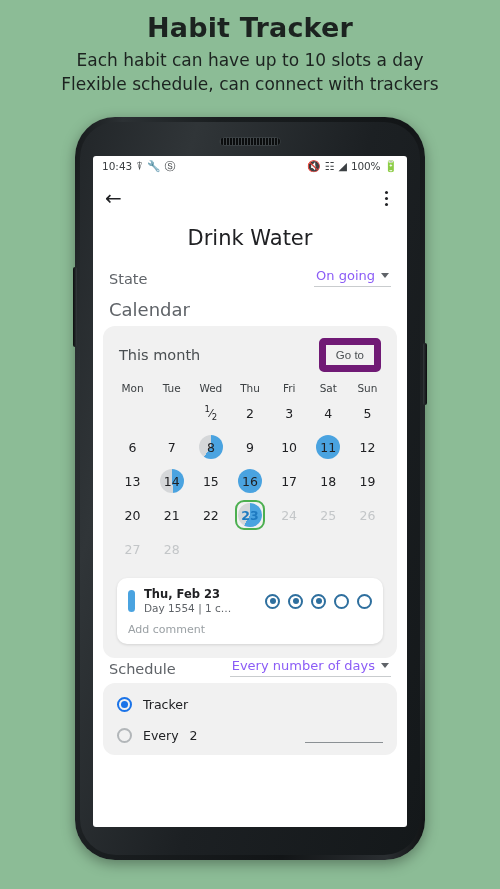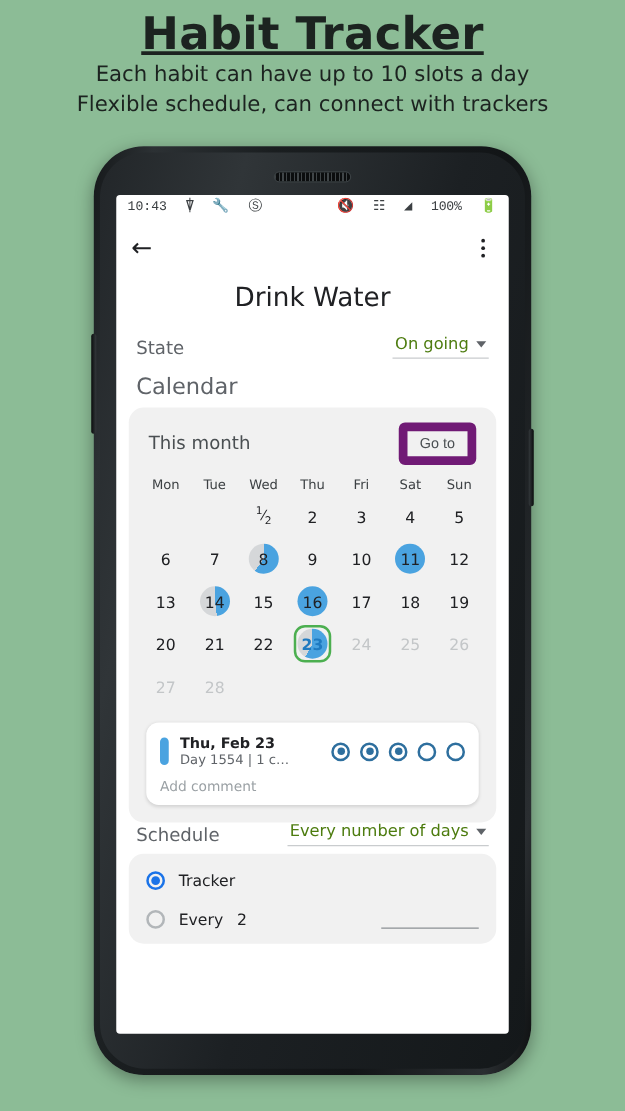--- a/index.html
+++ b/index.html
@@ -13,9 +13,8 @@
   
   .promo { text-align: center; padding-top: 8px; color: #1c2320; }
   .promo-title {
-    font-size: 36px; font-weight: bold; letter-spacing: .2px;
+    font-size: 27px; font-weight: bold; letter-spacing: .2px;
     line-height: 40px;
-    text-decoration: underline;
   }
   .promo-sub {
     font-size: 17px; line-height: 24px; font-weight: 400;

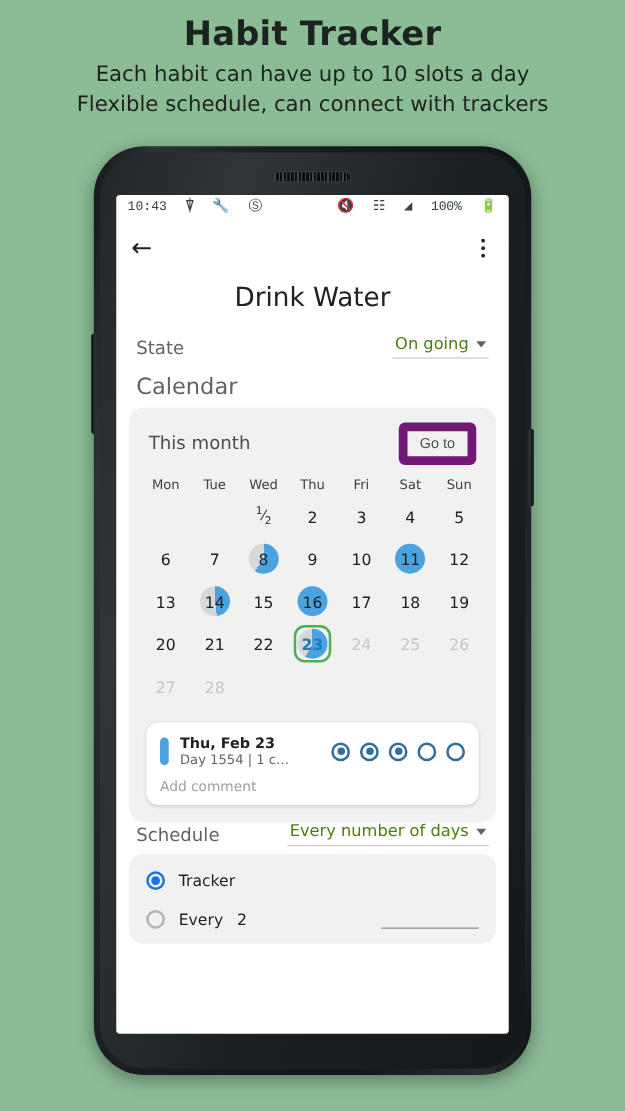--- a/index.html
+++ b/index.html
@@ -70,7 +70,7 @@
     height: 20px; display: flex; align-items: center;
     padding: 0 9px; font-size: 10.5px; color: #3c4043;
   }
-  .sb-left, .sb-right { display: flex; align-items: center; gap: 15px; font-family: Liberation Mono, monospace; }
+  .sb-left, .sb-right { display: flex; align-items: center; gap: 4px; }
   .sb-right { margin-left: auto; }
   .sb-ico { display: inline-block; line-height: 1; font-size: 11px; color: #3c4043; }
   .sb-batt-txt { font-size: 10.5px; letter-spacing: -.2px; }

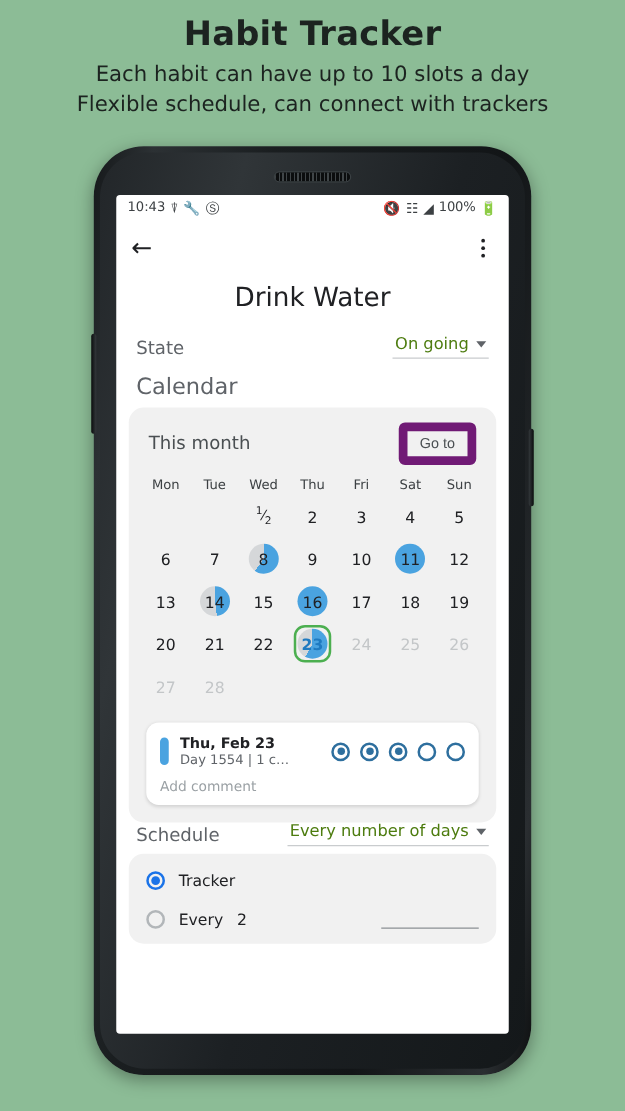--- a/index.html
+++ b/index.html
@@ -100,7 +100,7 @@
   }
   .sect-label { font-size: 14.5px; color: #5f6368; }
   .sect-value {
-    margin-left: auto; font-size: 13px; color: #4d7c0f;
+    margin-left: auto; font-size: 13px; color: #8b5cf6;
     border-bottom: 1px solid #c9ccce; padding: 0 2px 3px 2px;
     display: flex; align-items: center; gap: 6px; cursor: pointer;
   }

